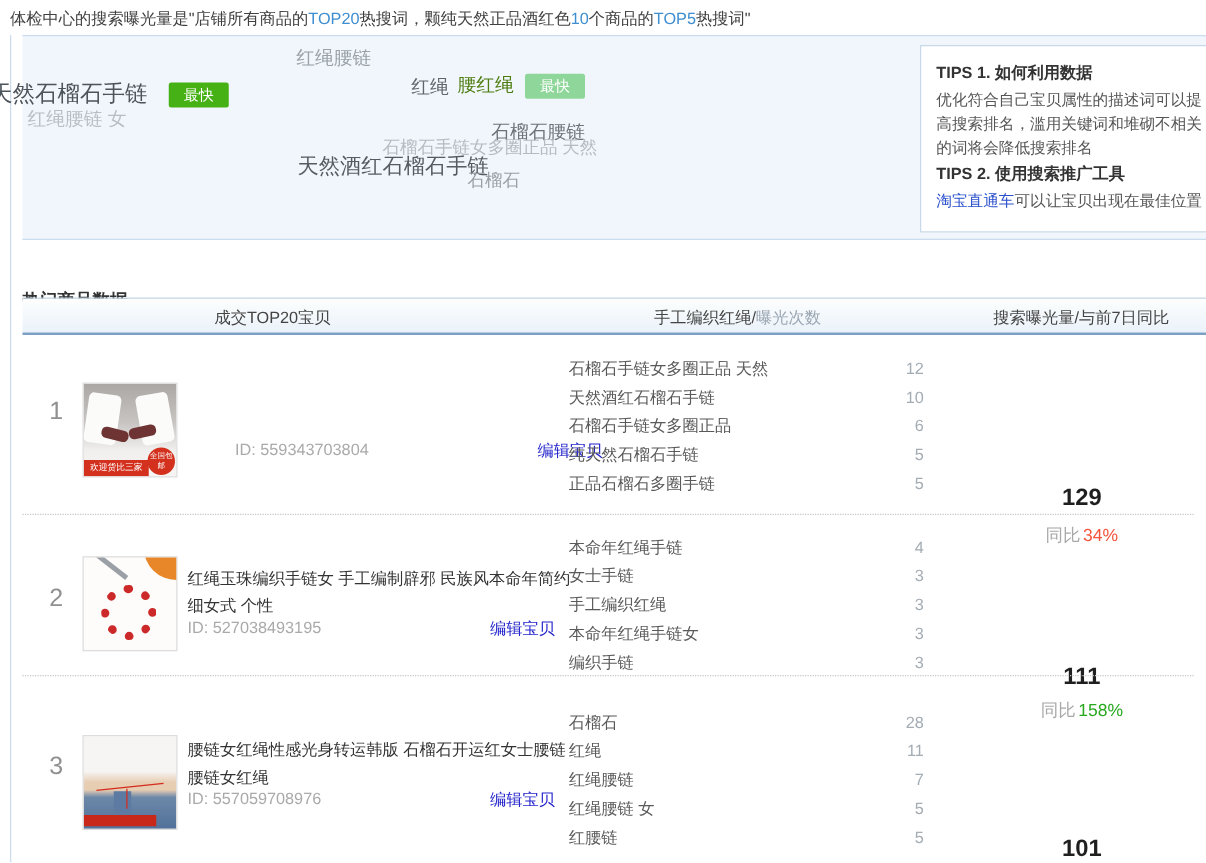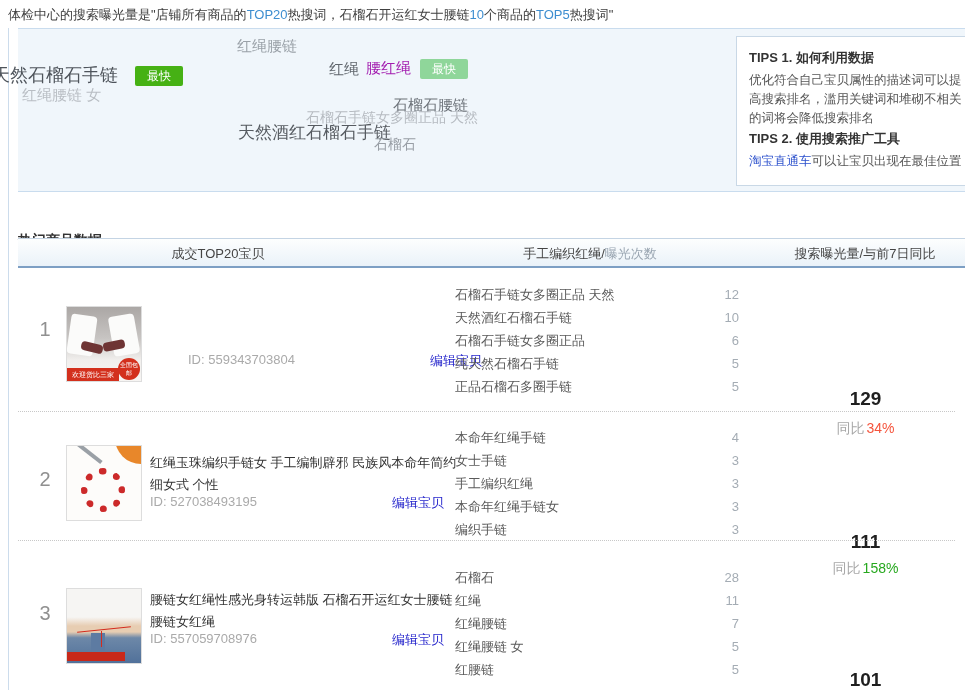--- a/index.html
+++ b/index.html
@@ -71,7 +71,7 @@
 </head>
 <body>
 
-<div class="intro"><span>体检中心的搜索曝光量是"店铺所有商品的</span><span class="hl">TOP20</span><span>热搜词，石榴石开运红女士腰链</span><span class="hl">10</span><span>个商品的</span><span class="hl">TOP5</span><span>热搜词"</span></div>
+<div class="intro"><span>体检中心的搜索曝光量是"店铺所有商品的</span><span class="hl">TOP20</span><span>热搜词，颗纯天然正品酒红色</span><span class="hl">10</span><span>个商品的</span><span class="hl">TOP5</span><span>热搜词"</span></div>
 
 <div class="left-rail"></div>
 

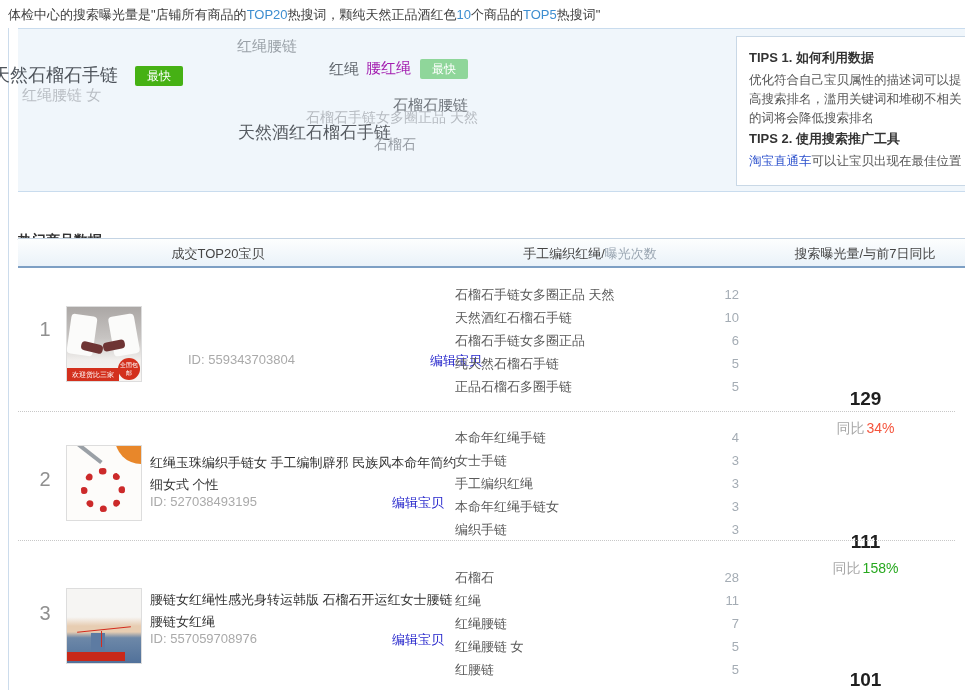--- a/index.html
+++ b/index.html
@@ -81,7 +81,7 @@
 <span class="badge dark-green" style="left:135px;top:66px;">最快</span>
 <span class="cloud-word" style="left:22px;top:86px;font-size:15px;color:#b9bec4;">红绳腰链 女</span>
 <span class="cloud-word" style="left:329px;top:60px;font-size:15px;color:#60666d;">红绳</span>
-<span class="cloud-word" style="left:366px;top:59px;font-size:15px;color:#a21caf;">腰红绳</span>
+<span class="cloud-word" style="left:366px;top:59px;font-size:15px;color:#4d7c0f;">腰红绳</span>
 <span class="badge light-green" style="left:420px;top:59px;">最快</span>
 <span class="cloud-word" style="left:393px;top:96px;font-size:15px;color:#6d737a;">石榴石腰链</span>
 <span class="cloud-word" style="left:306px;top:109px;font-size:14px;color:#b6bbc1;">石榴石手链女多圈正品 天然</span>

